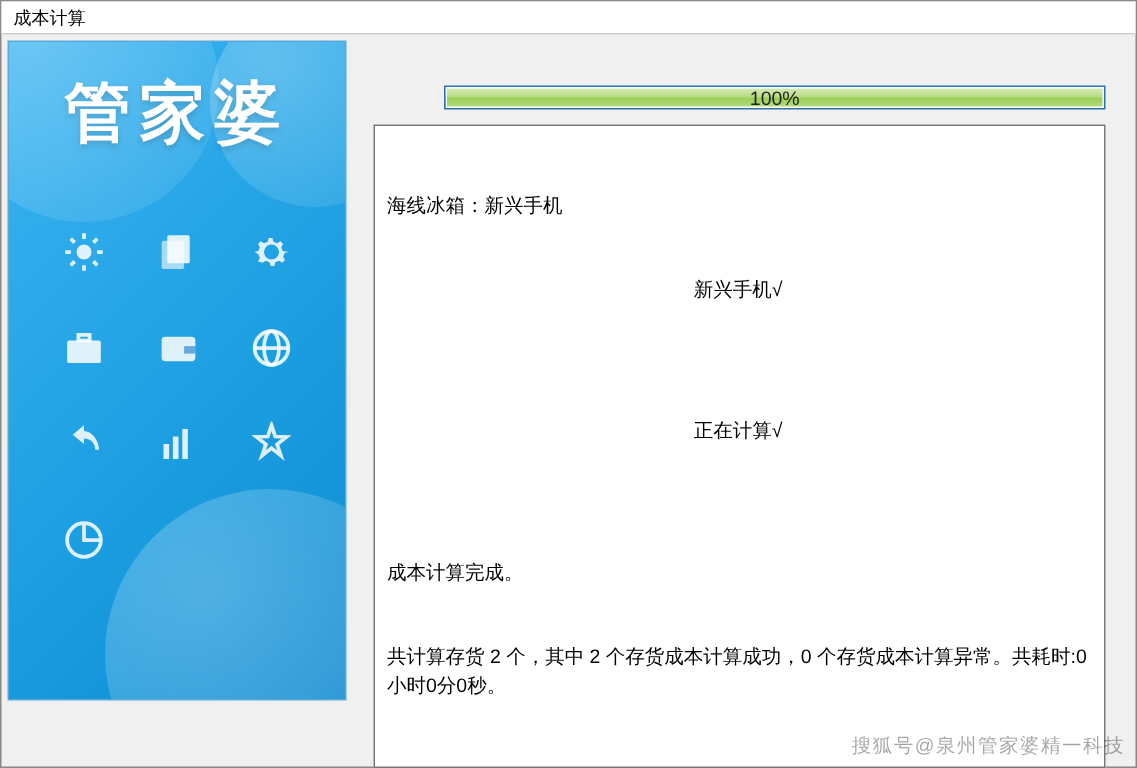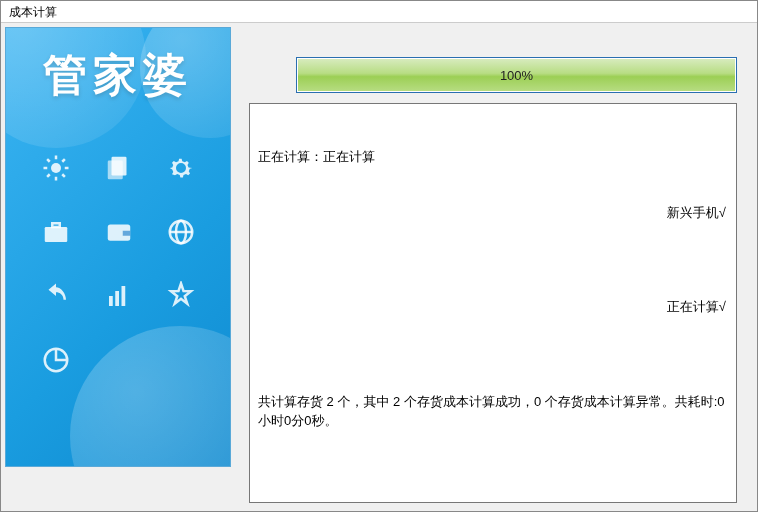--- a/index.html
+++ b/index.html
@@ -19,7 +19,7 @@
   .icon-cell svg { width: 30px; height: 30px; fill: rgba(255,255,255,0.85); }
 
   .main { flex: 1; display: flex; flex-direction: column; gap: 10px; padding: 30px 16px 8px 10px; }
-  .progress { height: 36px; border: 1px solid #2a6fb0; box-shadow: inset 0 0 0 1px #fff; background: linear-gradient(#d9ecc1,#b8dd84 45%,#9ccf55 55%,#b8dd84); display: flex; align-items: center; justify-content: center; color: #222; font-size: 13px; margin-left: 47px; }
+  .progress { height: 16px; border: 1px solid #2a6fb0; box-shadow: inset 0 0 0 1px #fff; background: linear-gradient(#d9ecc1,#b8dd84 45%,#9ccf55 55%,#b8dd84); display: flex; align-items: center; justify-content: center; color: #222; font-size: 13px; margin-left: 47px; }
   .log { flex: 1; border: 1px solid #777; background: #fff; padding: 6px 10px 6px 8px; font-size: 13px; line-height: 1.45; color: #000; white-space: pre-wrap; overflow: auto; position: relative; }
   .log .row { display: flex; justify-content: flex-end; }
   .watermark { position: absolute; right: 8px; bottom: 6px; color: rgba(0,0,0,.35); font-size: 13px; pointer-events: none; letter-spacing: 1px; }

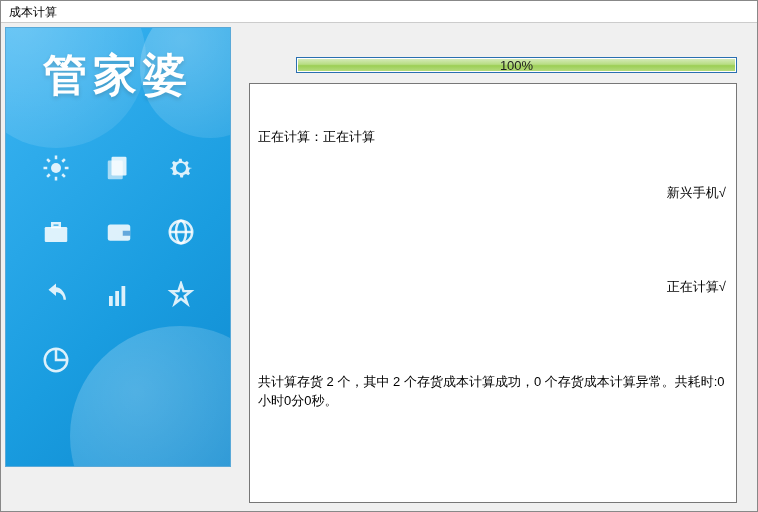--- a/index.html
+++ b/index.html
@@ -113,7 +113,7 @@
         <span>100%</span>
       </div>
       <div class="log">
-        <div>正在计算：正在计算</div>
+        <div>海线冰箱：新兴手机</div>
         <div class="row"><span>新兴手机</span><span>√</span></div>
         <br>
         <div class="row"><span>正在计算</span><span>√</span></div>

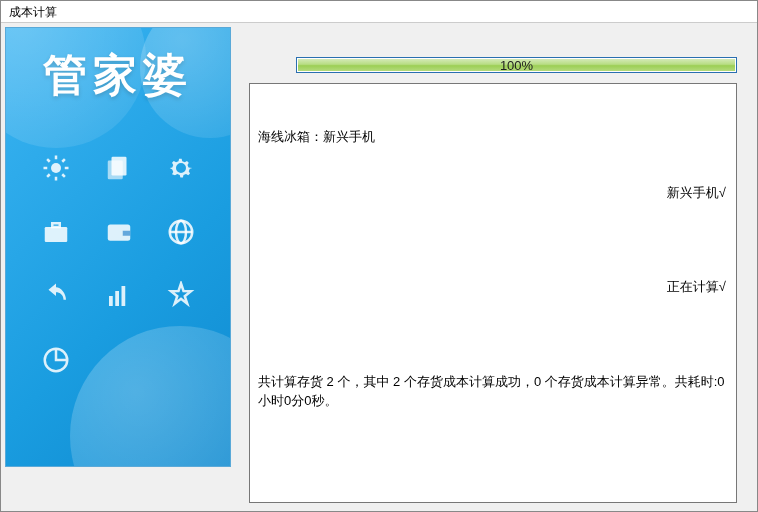--- a/index.html
+++ b/index.html
@@ -21,7 +21,7 @@
   .main { flex: 1; display: flex; flex-direction: column; gap: 10px; padding: 30px 16px 8px 10px; }
   .progress { height: 16px; border: 1px solid #2a6fb0; box-shadow: inset 0 0 0 1px #fff; background: linear-gradient(#d9ecc1,#b8dd84 45%,#9ccf55 55%,#b8dd84); display: flex; align-items: center; justify-content: center; color: #222; font-size: 13px; margin-left: 47px; }
   .log { flex: 1; border: 1px solid #777; background: #fff; padding: 6px 10px 6px 8px; font-size: 13px; line-height: 1.45; color: #000; white-space: pre-wrap; overflow: auto; position: relative; }
-  .log .row { display: flex; justify-content: flex-end; }
+  .log .row { display: flex; justify-content: center; }
   .watermark { position: absolute; right: 8px; bottom: 6px; color: rgba(0,0,0,.35); font-size: 13px; pointer-events: none; letter-spacing: 1px; }
 </style>
 </head>

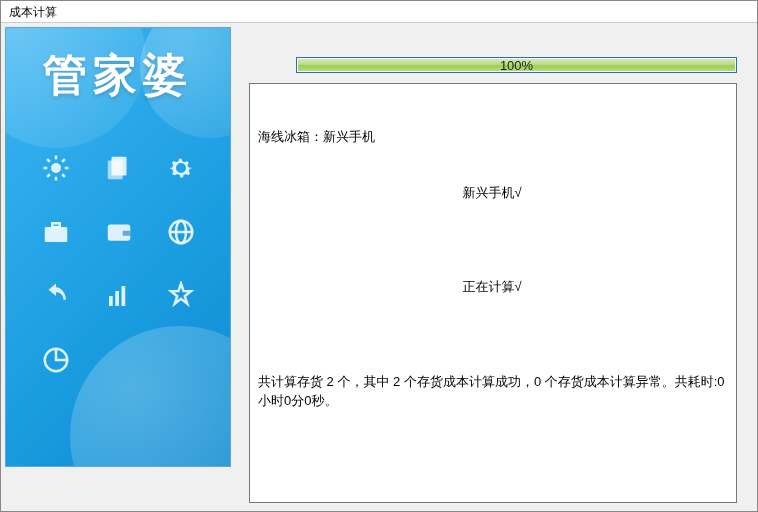--- a/index.html
+++ b/index.html
@@ -118,6 +118,7 @@
         <br>
         <div class="row"><span>正在计算</span><span>√</span></div>
         <br>
+        <div>成本计算完成。</div>
         <div>共计算存货 2 个，其中 2 个存货成本计算成功，0 个存货成本计算异常。共耗时:0小时0分0秒。</div>
       </div>
     </div>

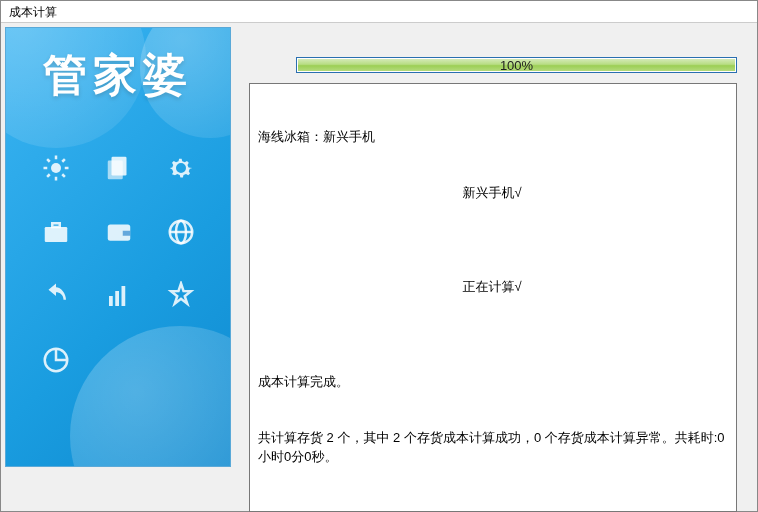--- a/index.html
+++ b/index.html
@@ -125,6 +125,7 @@
 
   </div>
 
+  <div class="watermark">搜狐号@泉州管家婆精一科技</div>
 </div>
 
 </body></html>

